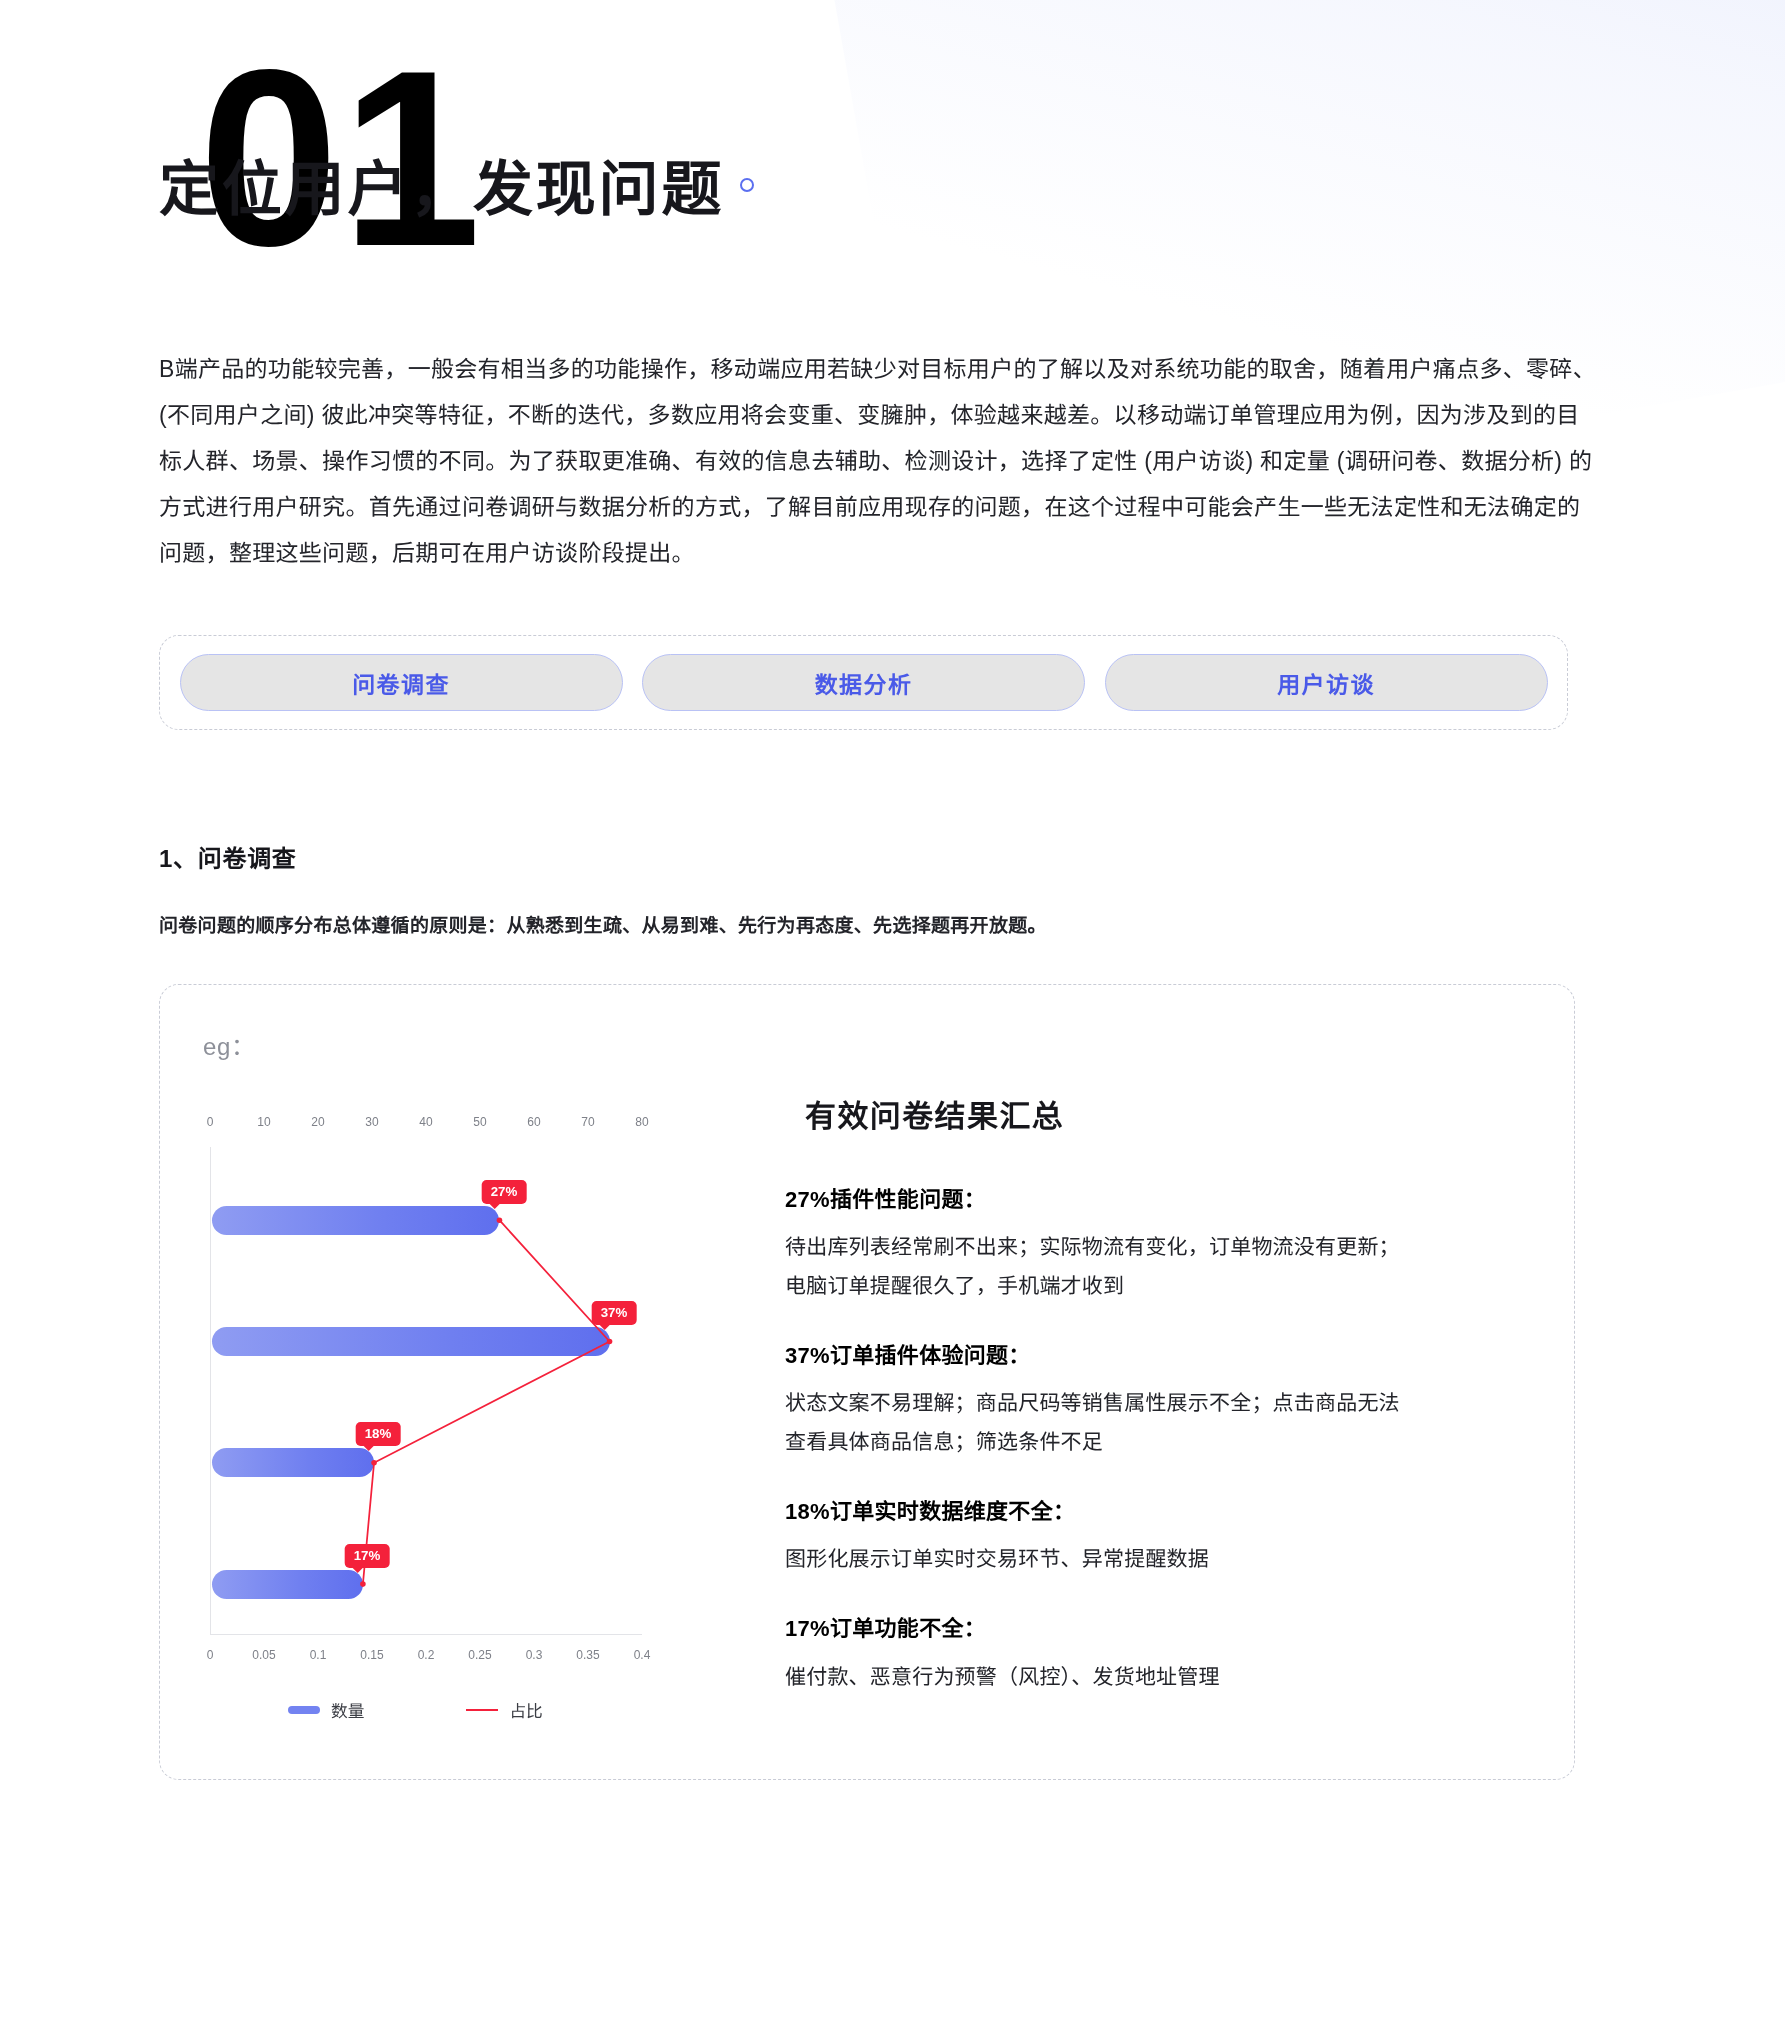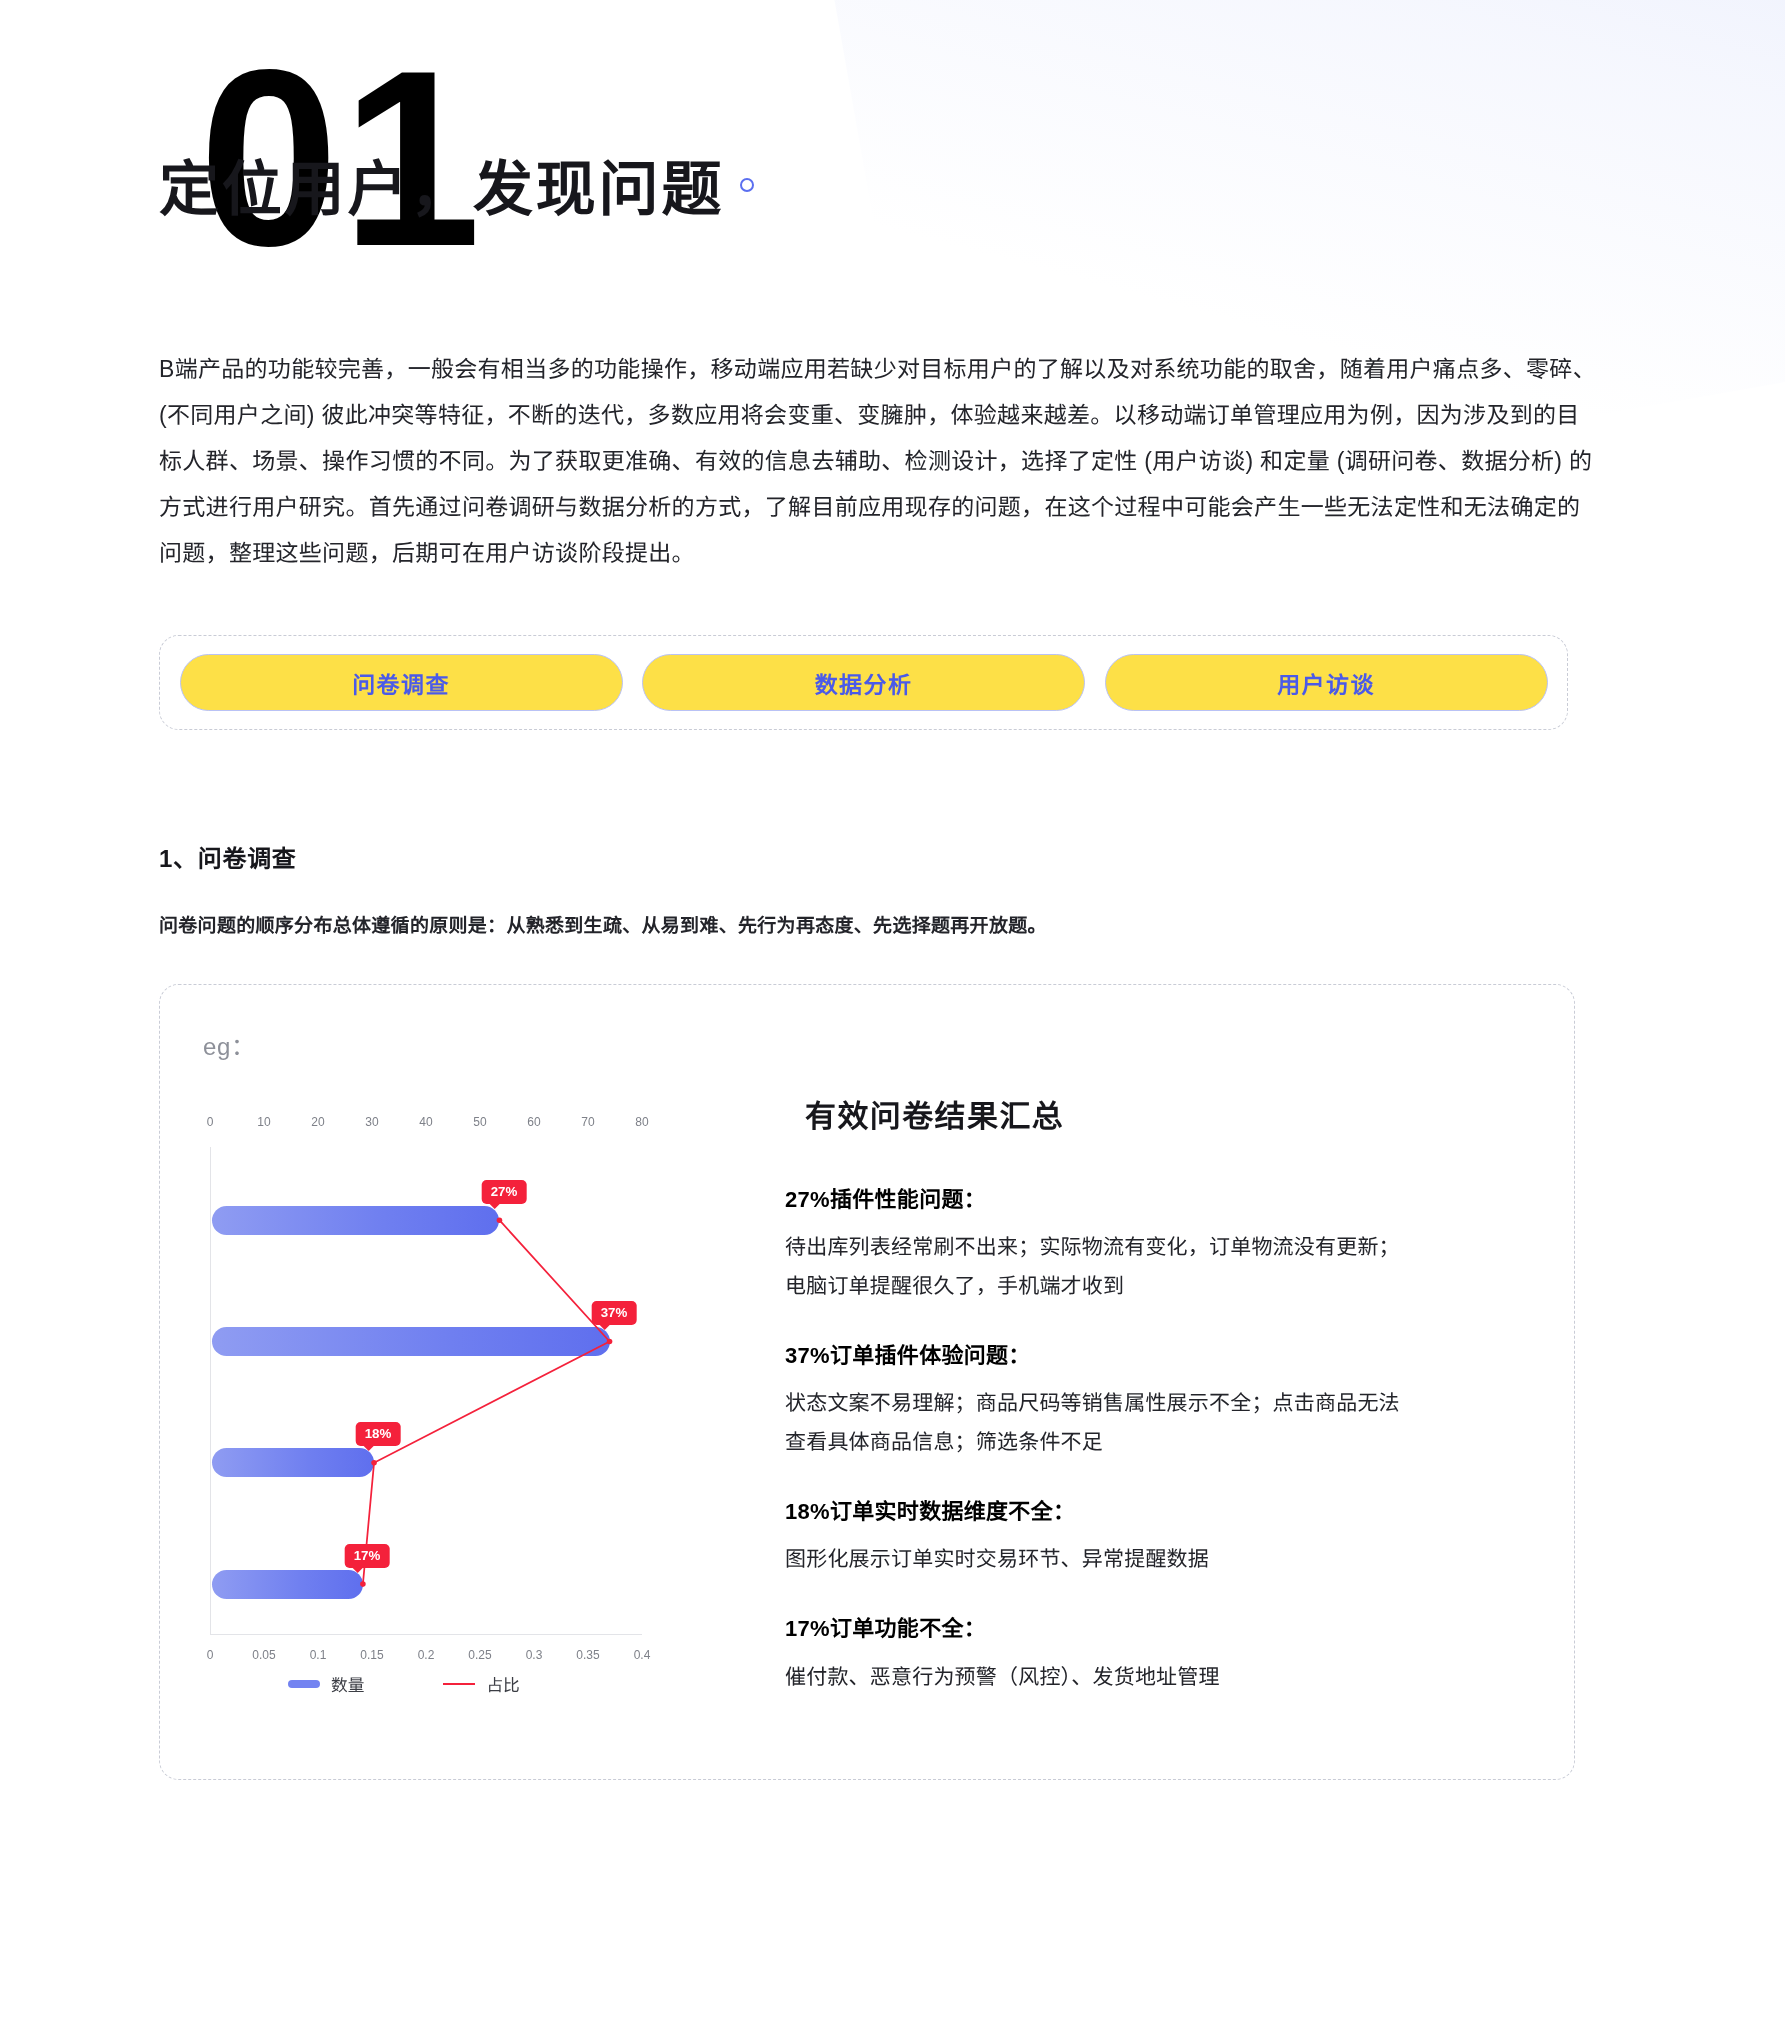--- a/index.html
+++ b/index.html
@@ -98,7 +98,7 @@
     flex: 1;
     height: 57px;
     border: 1.4px solid #b9c2f5;
-    background: #fde047;
+    background: #e5e5e5;
     border-radius: 29px;
     display: flex;
     align-items: center;

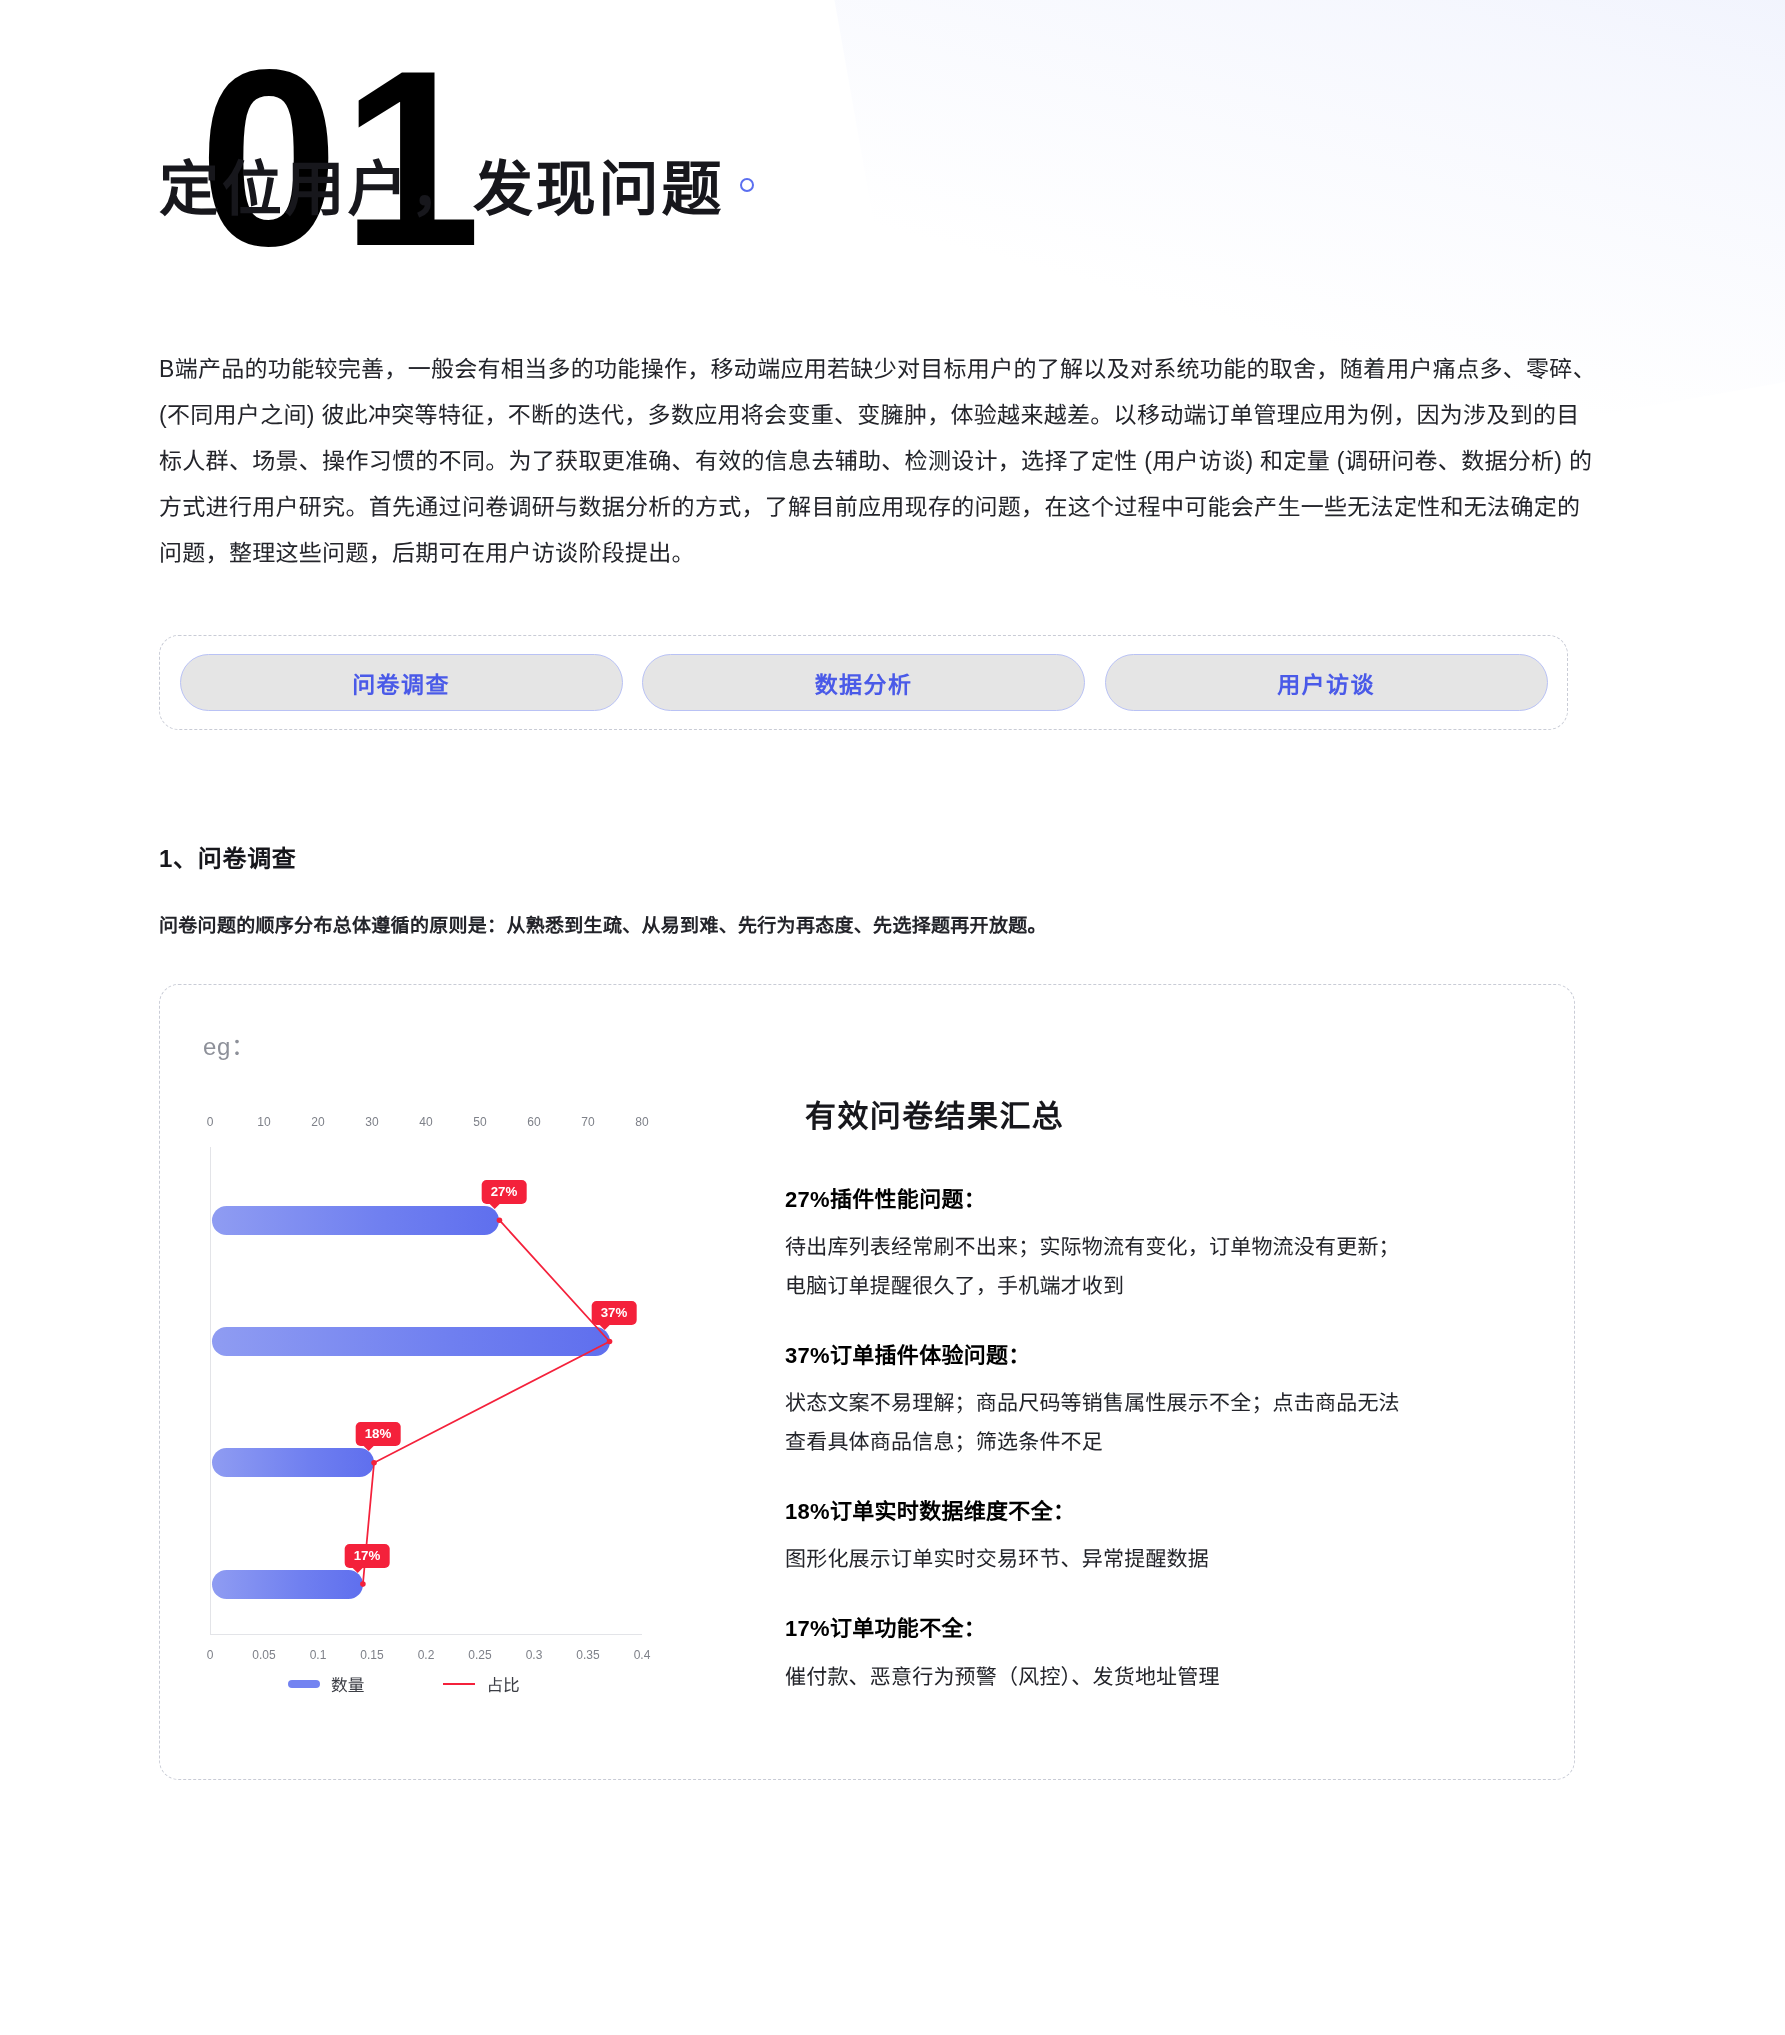--- a/index.html
+++ b/index.html
@@ -216,9 +216,9 @@
     border-top: 5.6px solid #f4213b;
   }
   .legend {
-    margin-top: 37px;
-    display: flex;
-    gap: 79px;
+    margin-top: 63px;
+    display: flex;
+    gap: 102px;
     padding-left: 78px;
     align-items: flex-end;
   }

